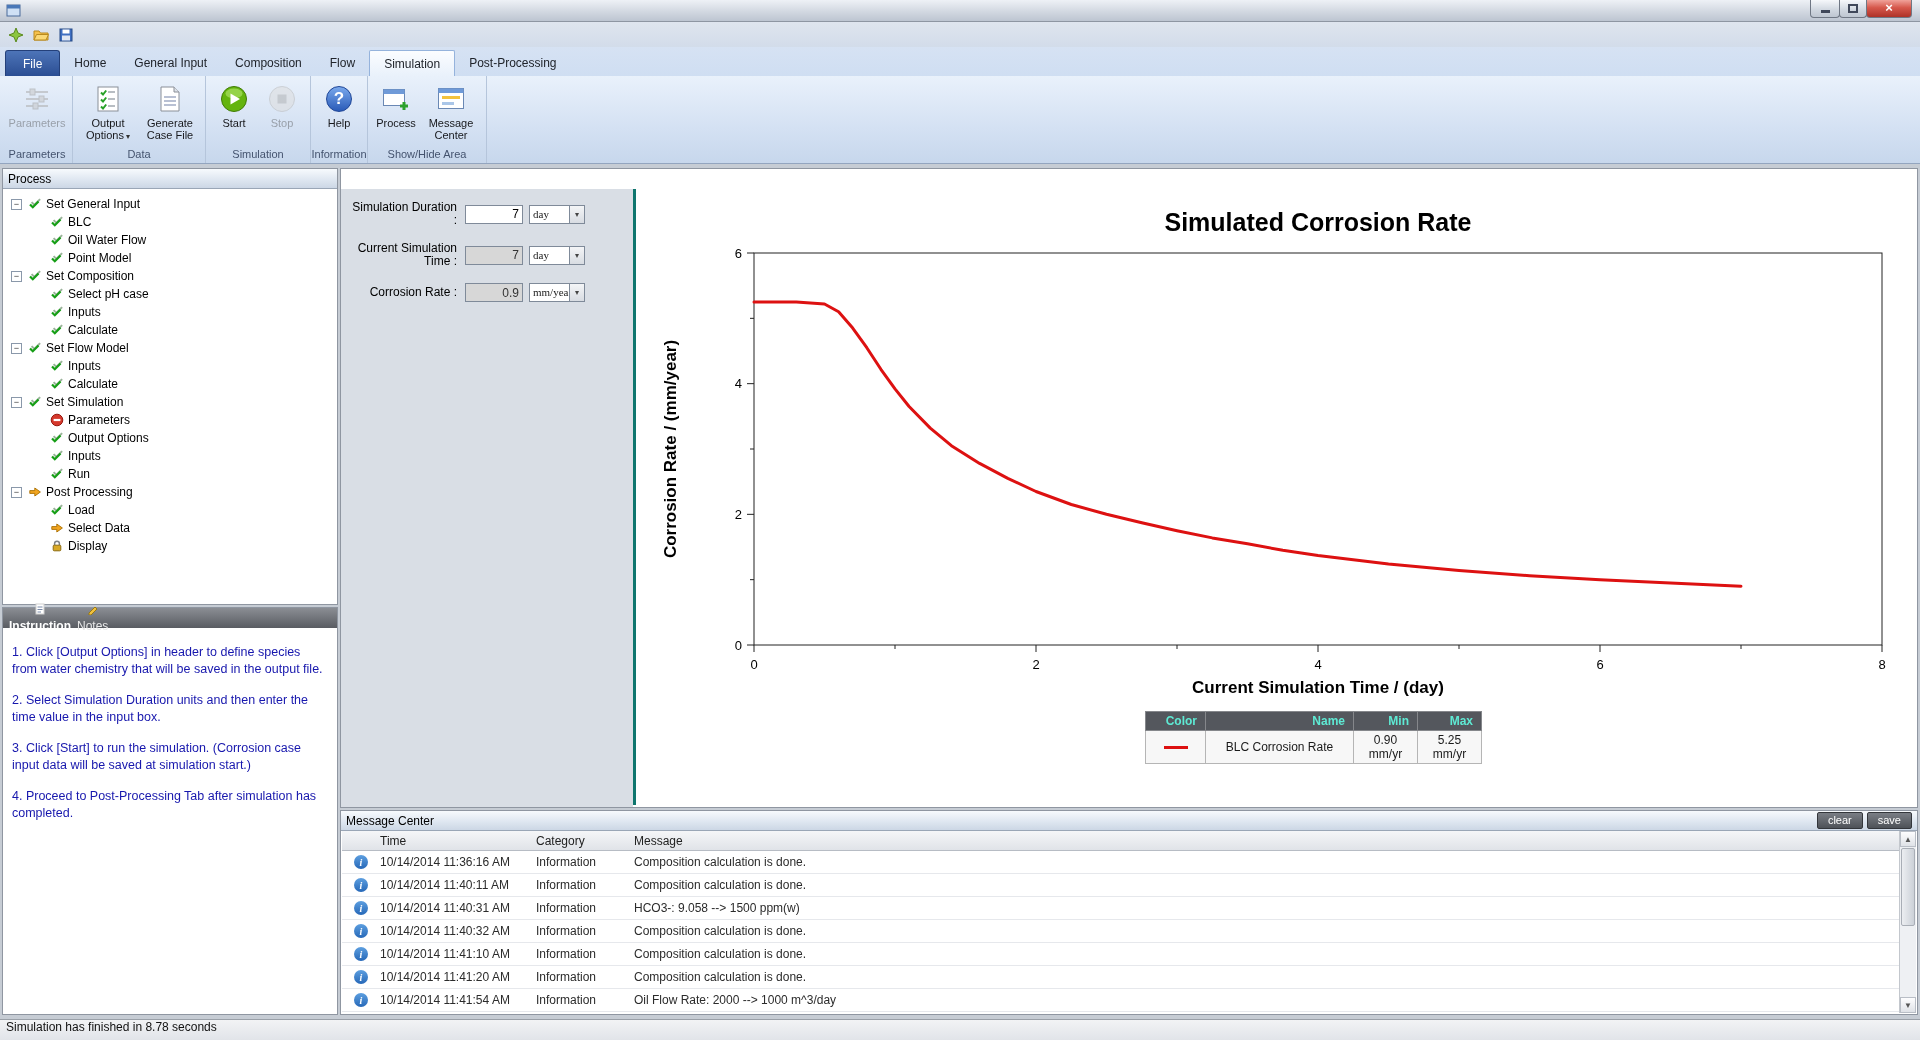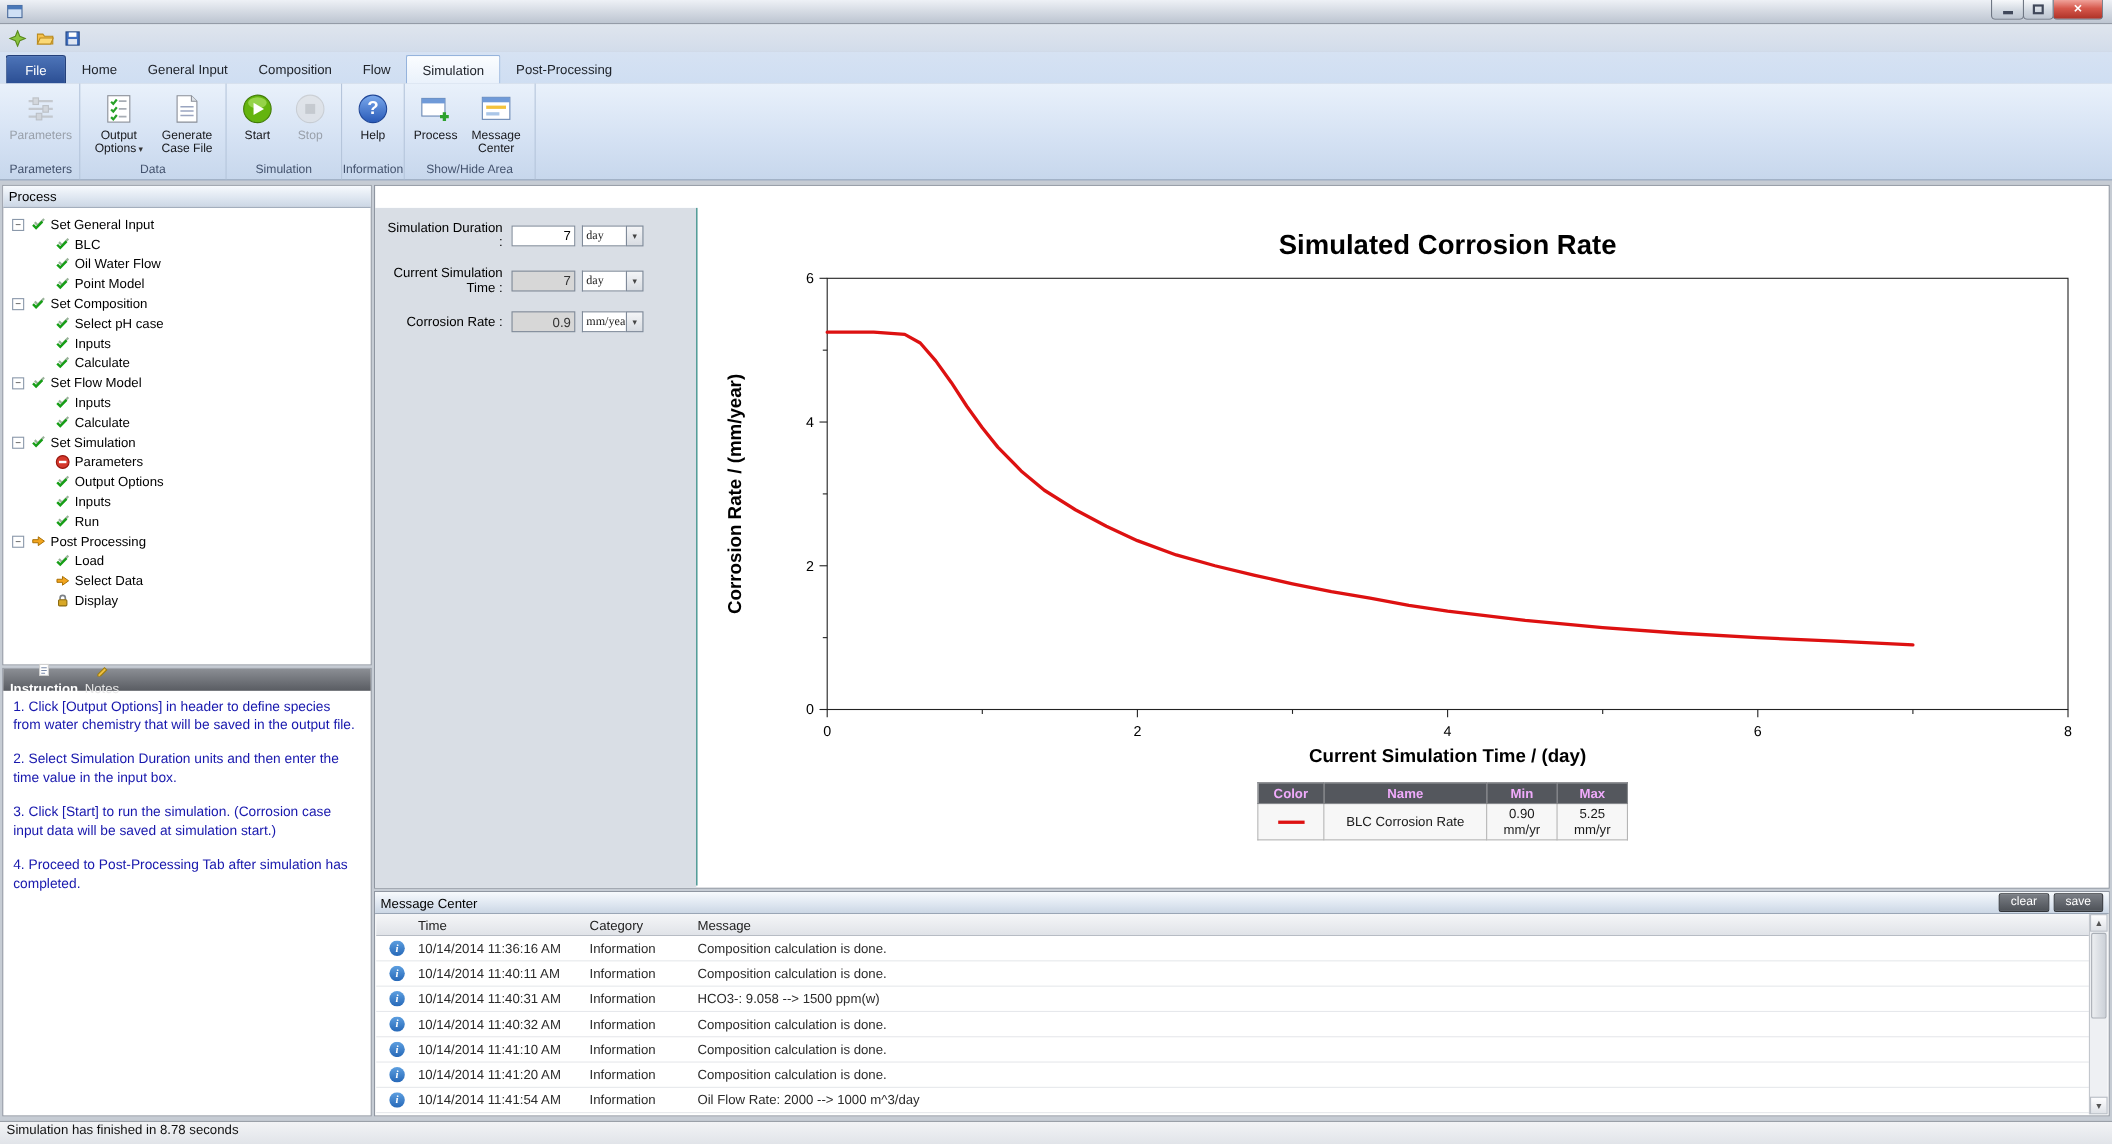--- a/index.html
+++ b/index.html
@@ -97,7 +97,7 @@
     font-size:8px; display:flex; align-items:center; justify-content:center; color:#444; }
 
   .chart-area { position:absolute; left:292px; top:0; right:2px; bottom:2px; background:#fff;
-    border-left:1px solid #0f766e; }
+    border-left:3px solid #0f766e; }
   .plot-frame { fill:#fff; stroke:#222; stroke-width:1; }
   .c-title { font:bold 25px "Liberation Sans", sans-serif; fill:#000; }
   .c-axis { font:bold 17px "Liberation Sans", sans-serif; fill:#000; }

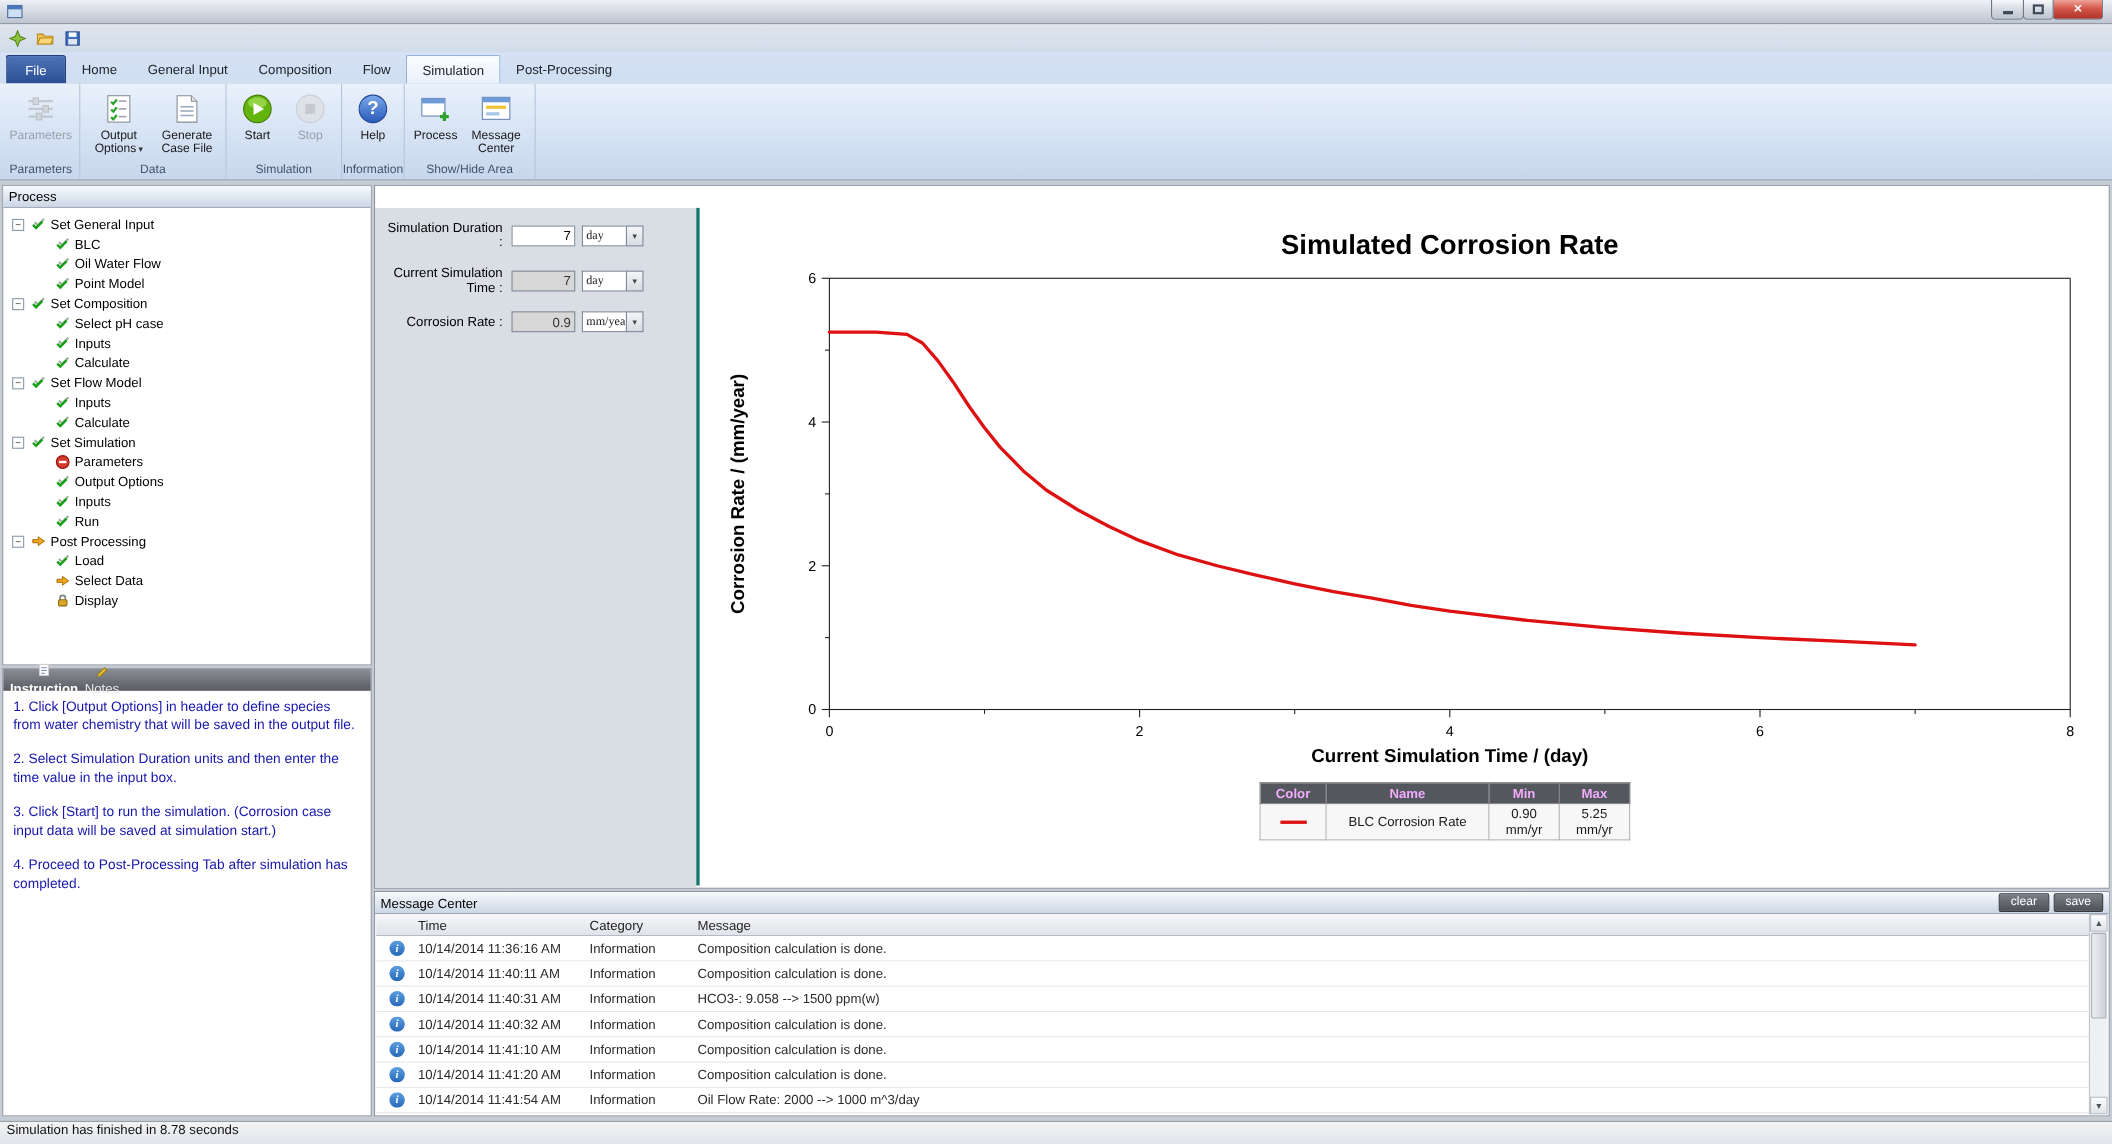--- a/index.html
+++ b/index.html
@@ -79,7 +79,7 @@
   .instr-tab { display:flex; align-items:center; gap:4px;flex-direction:column; }
   .instr-tab .t1 { font-weight:bold; font-size:12px; }
   .instr-tab .t2 { font-size:12px; color:#e8e8e8; }
-  #instruction-steps { padding:6px 9px; }
+  #instruction-steps { padding:16px 9px; }
   .step { color:#1717ad; font-size:12.5px; line-height:17px; margin-bottom:14px; }
 
   

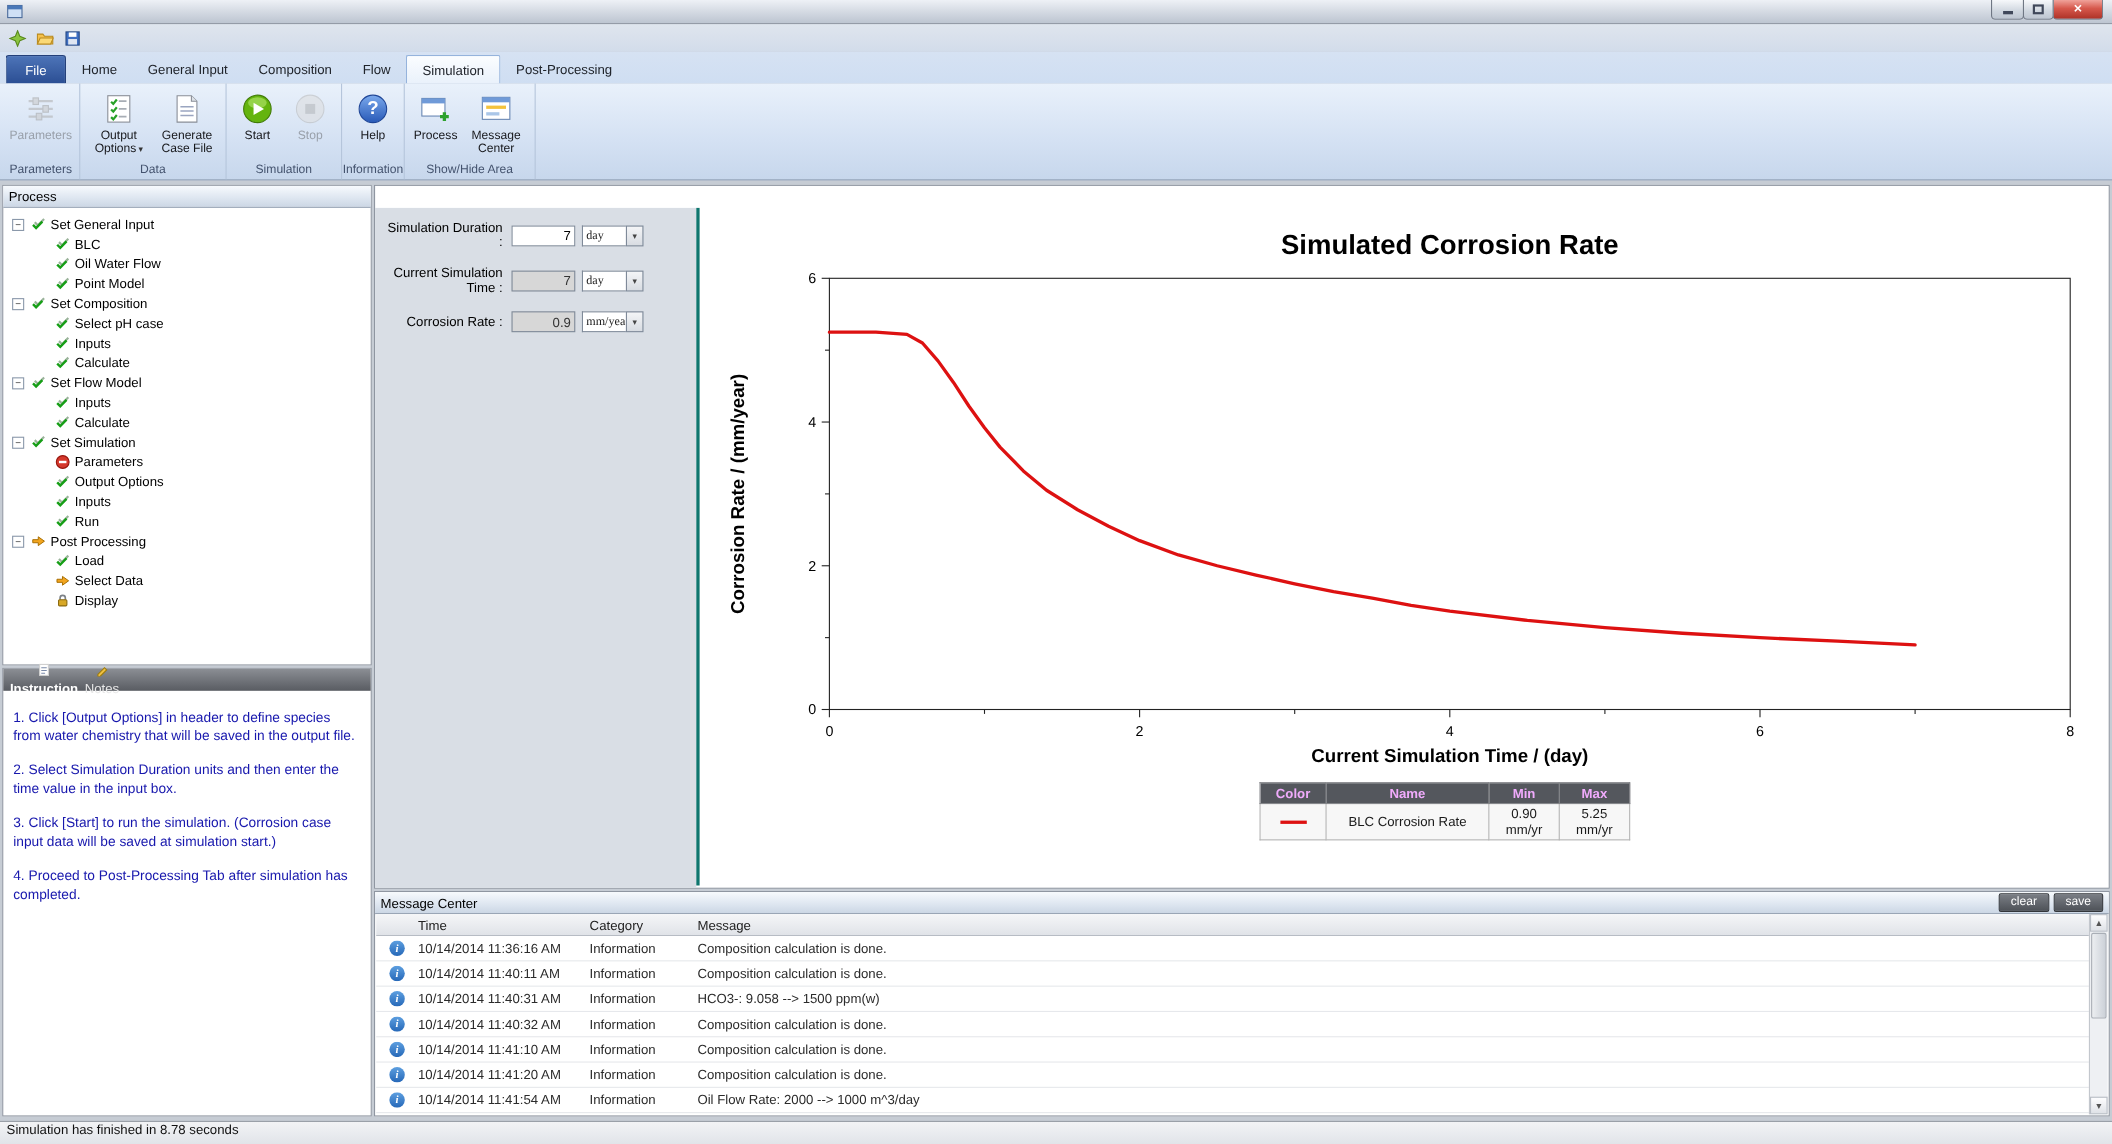--- a/index.html
+++ b/index.html
@@ -104,7 +104,7 @@
   .c-tick { font:13px "Liberation Sans", sans-serif; fill:#000; }
 
   .legend { position:absolute; left:509px; top:522px; border-collapse:collapse; font-size:12px; }
-  .legend th { background:#54575d; color:#f0abfc; font-weight:bold; border:1px solid #85878b; padding:2px 8px; }
+  .legend th { background:#54575d; color:#5eead4; font-weight:bold; border:1px solid #85878b; padding:2px 8px;text-align:right; }
   .legend td { background:#f7f7f7; border:1px solid #b5b5b5; text-align:center; padding:2px 8px; }
   .legend th.c0, .legend td.c0 { width:60px; } .legend th.c1, .legend td.c1 { width:148px; }
   .legend th.c2, .legend td.c2 { width:64px; } .legend th.c3, .legend td.c3 { width:64px; }

